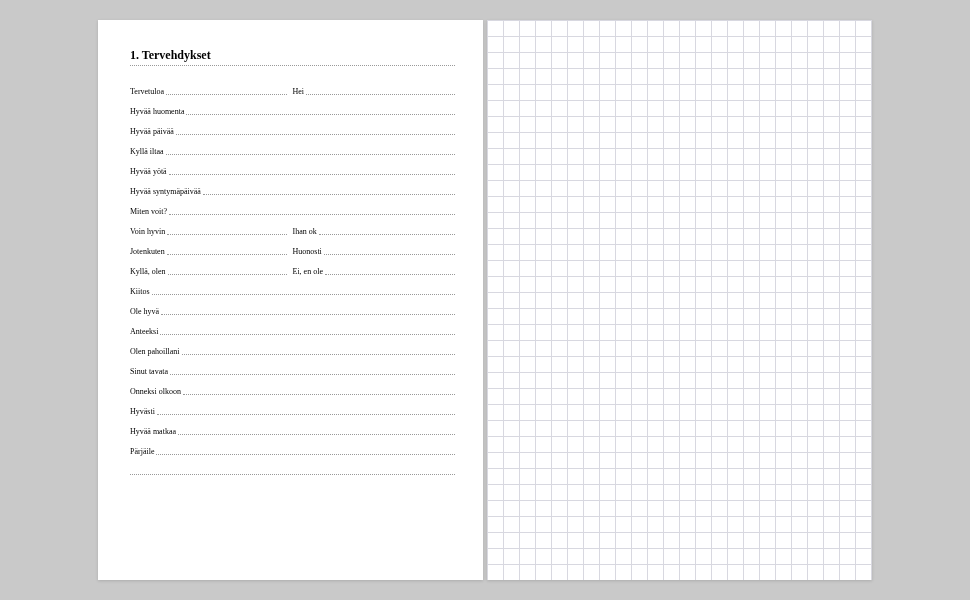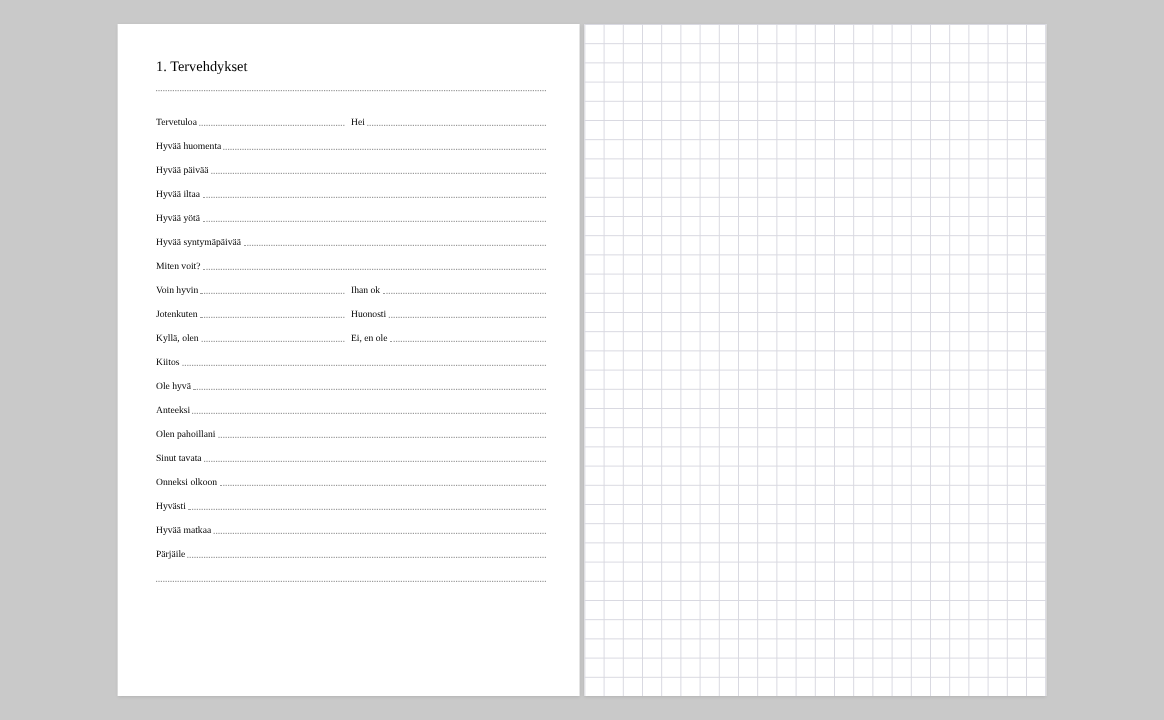--- a/index.html
+++ b/index.html
@@ -29,9 +29,9 @@
   }
   .title {
     font-size: 12px;
-    font-weight: normal;
+    font-weight: bold;
     color: #000;
-    margin-bottom: 12px;
+    margin-bottom: 2px;
   }
   .title-rule {
     border-bottom: 1px dotted #999;

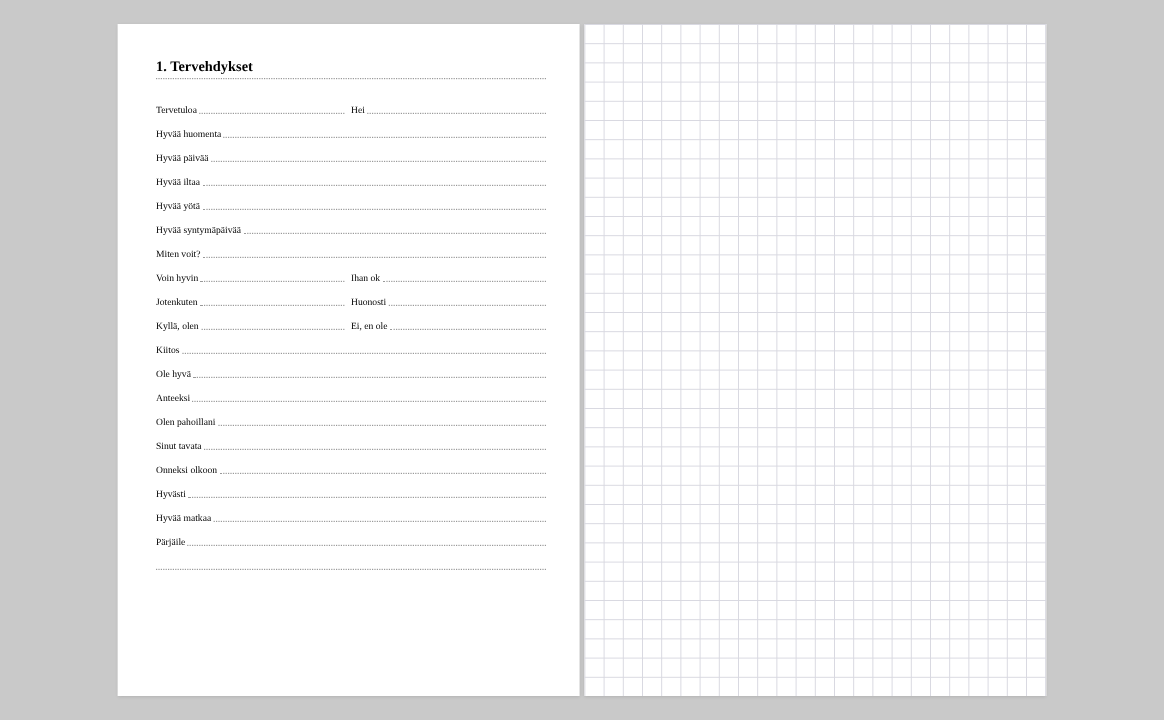--- a/index.html
+++ b/index.html
@@ -109,7 +109,7 @@
           <span class="fill"></span>
         </div>
         <div class="row">
-          <span class="term">Hyvää iltaa</span>
+          <span class="term">Kyllä iltaa</span>
           <span class="fill"></span>
         </div>
         <div class="row">

